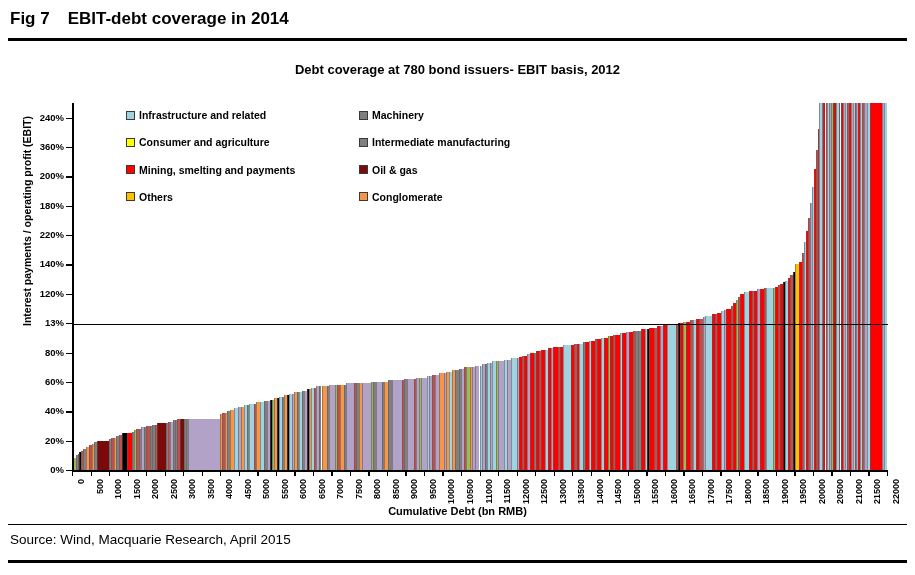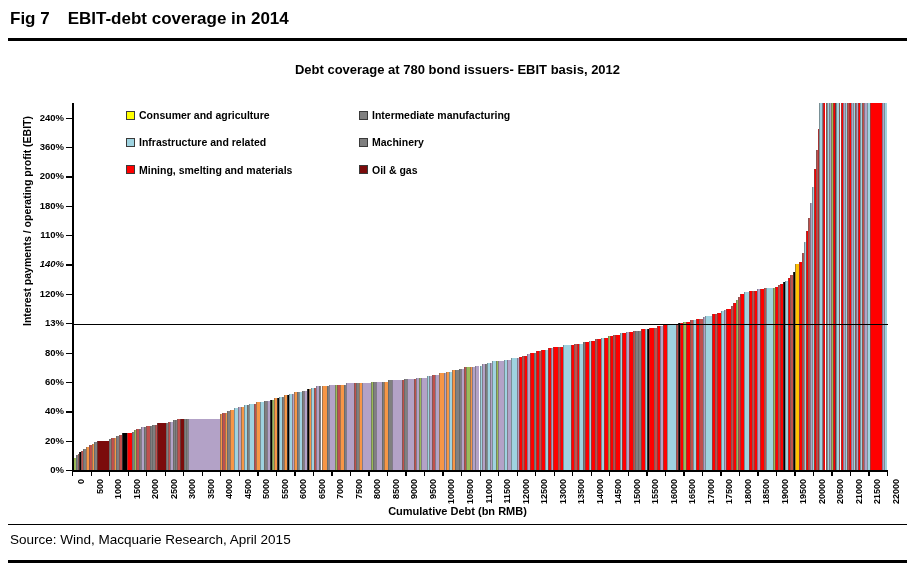--- a/index.html
+++ b/index.html
@@ -641,22 +641,22 @@
   <div id="legend">
       <div class="legend-row">
         <div class="legend-entry col-left">
+          <span class="legend-swatch" style="background: rgb(159, 211, 224);"></span>
+          <span class="legend-text">Infrastructure and related</span>
+        </div>
+        <div class="legend-entry col-right">
+          <span class="legend-swatch" style="background: rgb(127, 127, 127);"></span>
+          <span class="legend-text">Machinery</span>
+        </div>
+      </div>
+      <div class="legend-row">
+        <div class="legend-entry col-left">
           <span class="legend-swatch" style="background: rgb(255, 255, 0);"></span>
           <span class="legend-text">Consumer and agriculture</span>
         </div>
         <div class="legend-entry col-right">
           <span class="legend-swatch" style="background: rgb(128, 128, 128);"></span>
           <span class="legend-text">Intermediate manufacturing</span>
-        </div>
-      </div>
-      <div class="legend-row">
-        <div class="legend-entry col-left">
-          <span class="legend-swatch" style="background: rgb(159, 211, 224);"></span>
-          <span class="legend-text">Infrastructure and related</span>
-        </div>
-        <div class="legend-entry col-right">
-          <span class="legend-swatch" style="background: rgb(127, 127, 127);"></span>
-          <span class="legend-text">Machinery</span>
         </div>
       </div>
       <div class="legend-row">

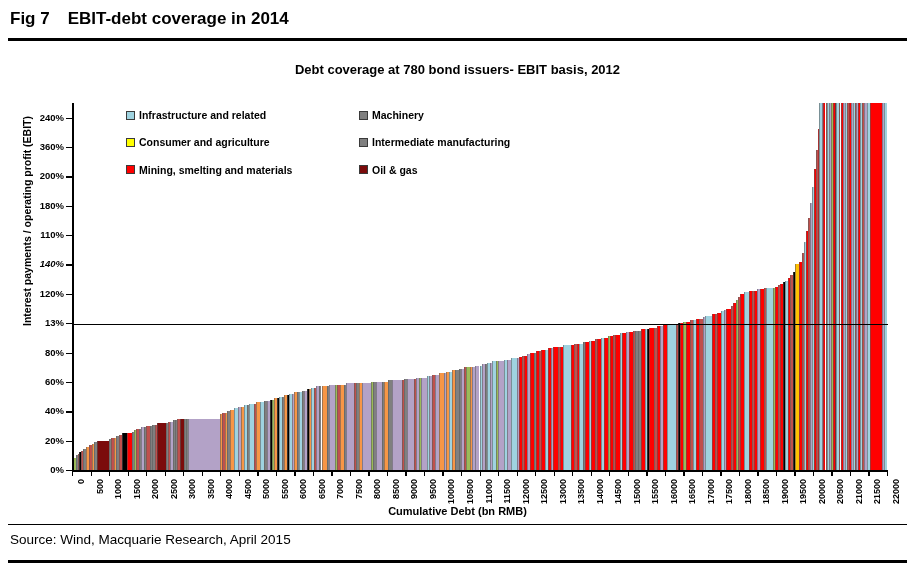--- a/index.html
+++ b/index.html
@@ -662,7 +662,7 @@
       <div class="legend-row">
         <div class="legend-entry col-left">
           <span class="legend-swatch" style="background: rgb(255, 0, 0);"></span>
-          <span class="legend-text">Mining, smelting and materials</span>
+          <span class="legend-text">Mining, smelting and payments</span>
         </div>
         <div class="legend-entry col-right">
           <span class="legend-swatch" style="background: rgb(123, 11, 11);"></span>

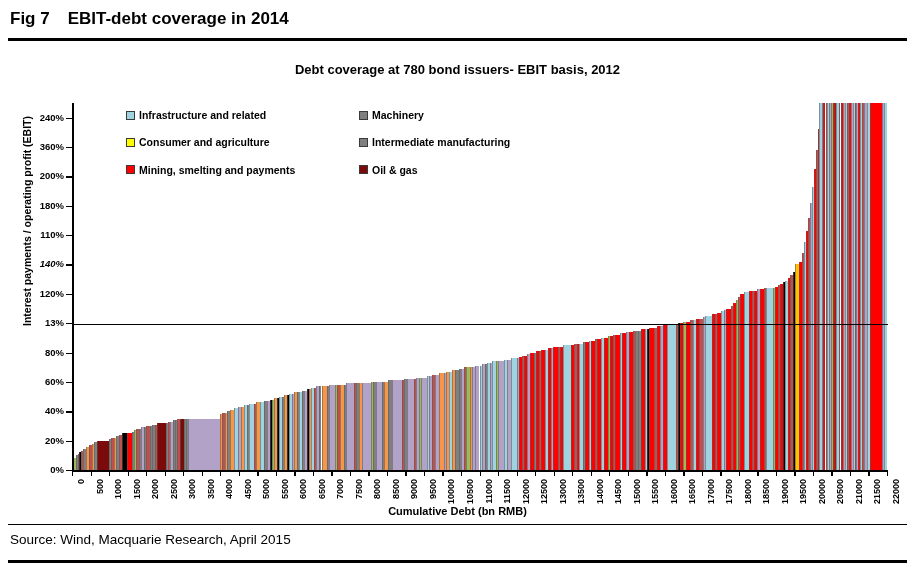--- a/index.html
+++ b/index.html
@@ -669,6 +669,16 @@
           <span class="legend-text">Oil &amp; gas</span>
         </div>
       </div>
+      <div class="legend-row">
+        <div class="legend-entry col-left">
+          <span class="legend-swatch" style="background: rgb(255, 192, 0);"></span>
+          <span class="legend-text">Others</span>
+        </div>
+        <div class="legend-entry col-right">
+          <span class="legend-swatch" style="background: rgb(247, 150, 70);"></span>
+          <span class="legend-text">Conglomerate</span>
+        </div>
+      </div>
     </div>
 </div>
 

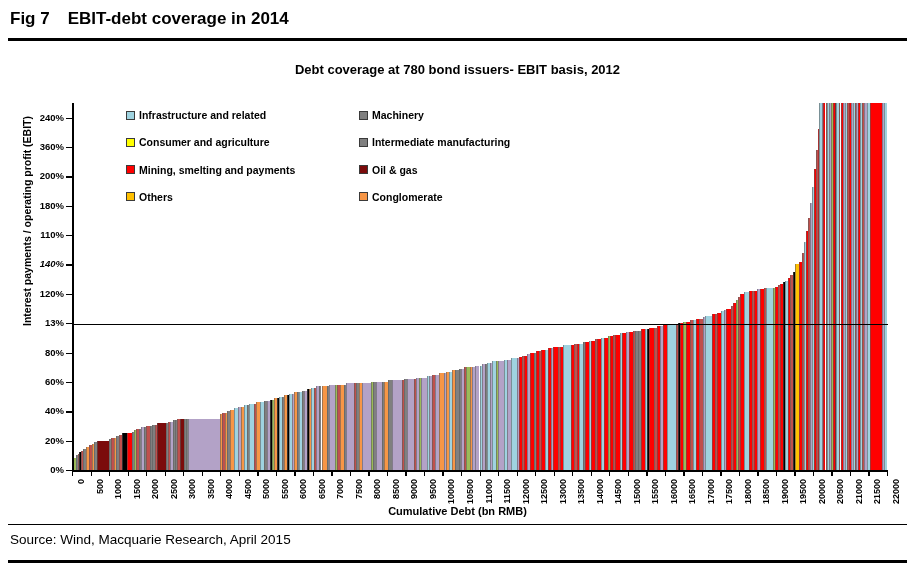--- a/index.html
+++ b/index.html
@@ -257,7 +257,7 @@
       </div>
       <div class="y-tick" style="top: 235.12px;"></div>
       <div class="y-label-holder" style="top: 230.12px;">
-        <div class="y-label">110%</div>
+        <div class="y-label">220%</div>
       </div>
       <div class="y-tick" style="top: 205.76px;"></div>
       <div class="y-label-holder" style="top: 200.76px;">

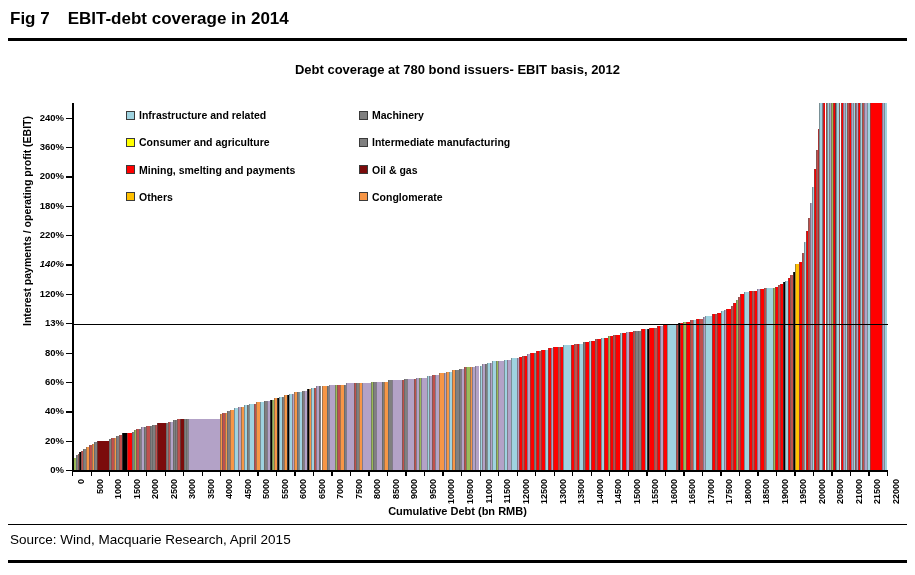--- a/index.html
+++ b/index.html
@@ -252,7 +252,7 @@
         <div class="y-label">120%</div>
       </div>
       <div class="y-tick" style="top: 264.48px;"></div>
-      <div class="y-label-holder" style="top: 259.48px; font-style: italic;">
+      <div class="y-label-holder" style="top: 259.48px;">
         <div class="y-label">140%</div>
       </div>
       <div class="y-tick" style="top: 235.12px;"></div>

